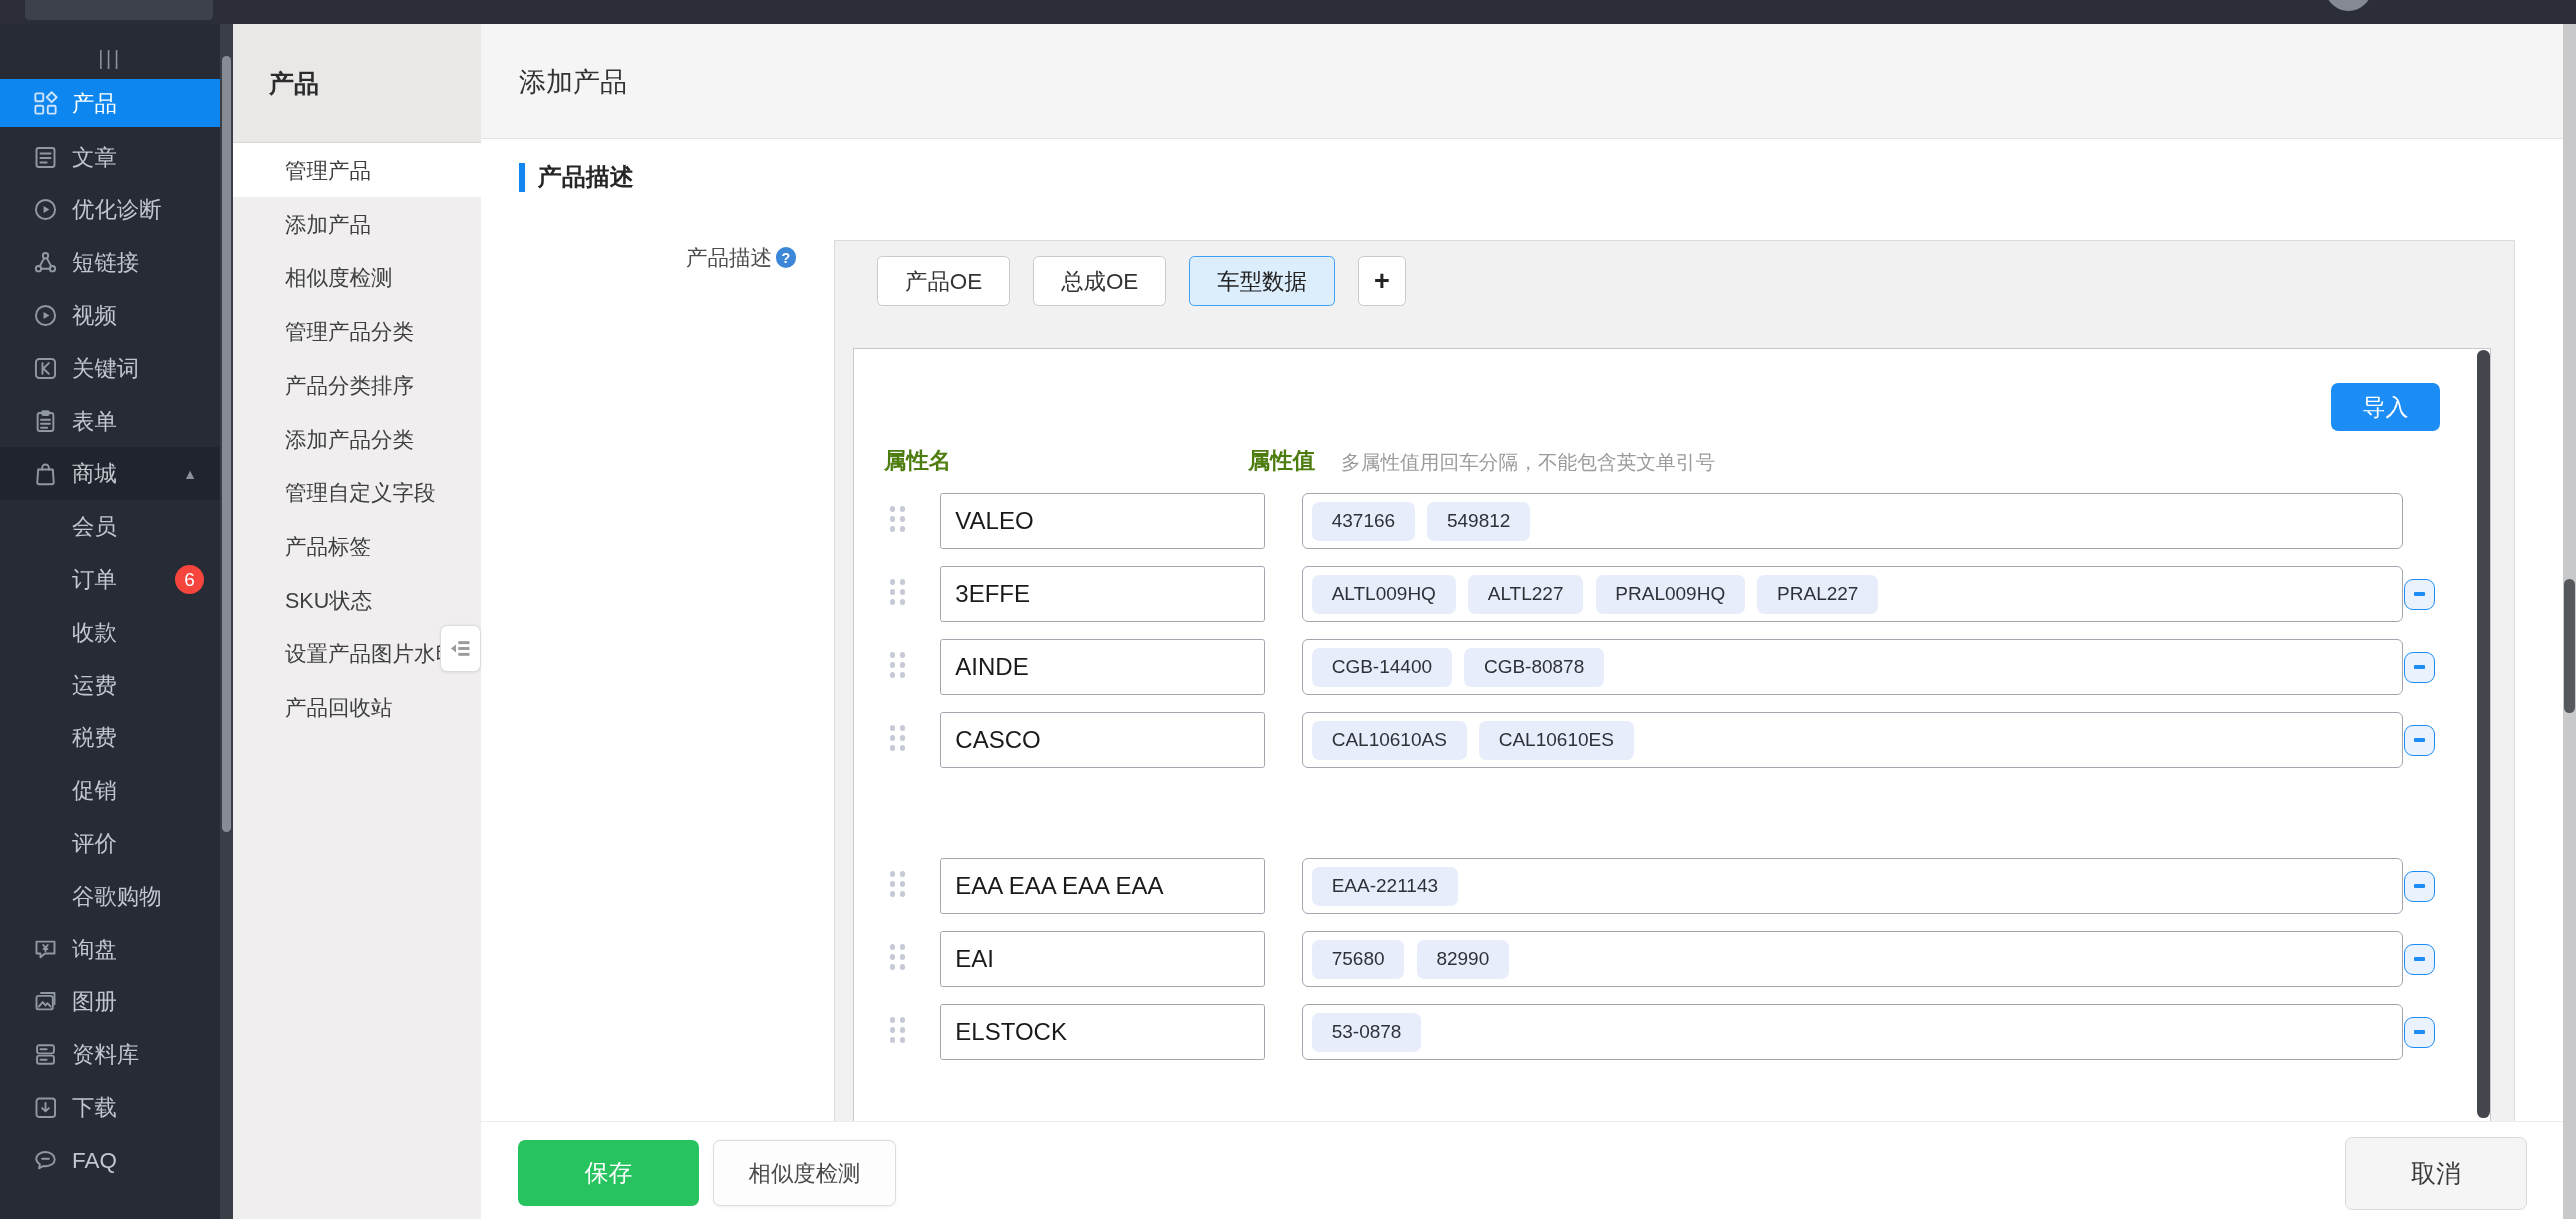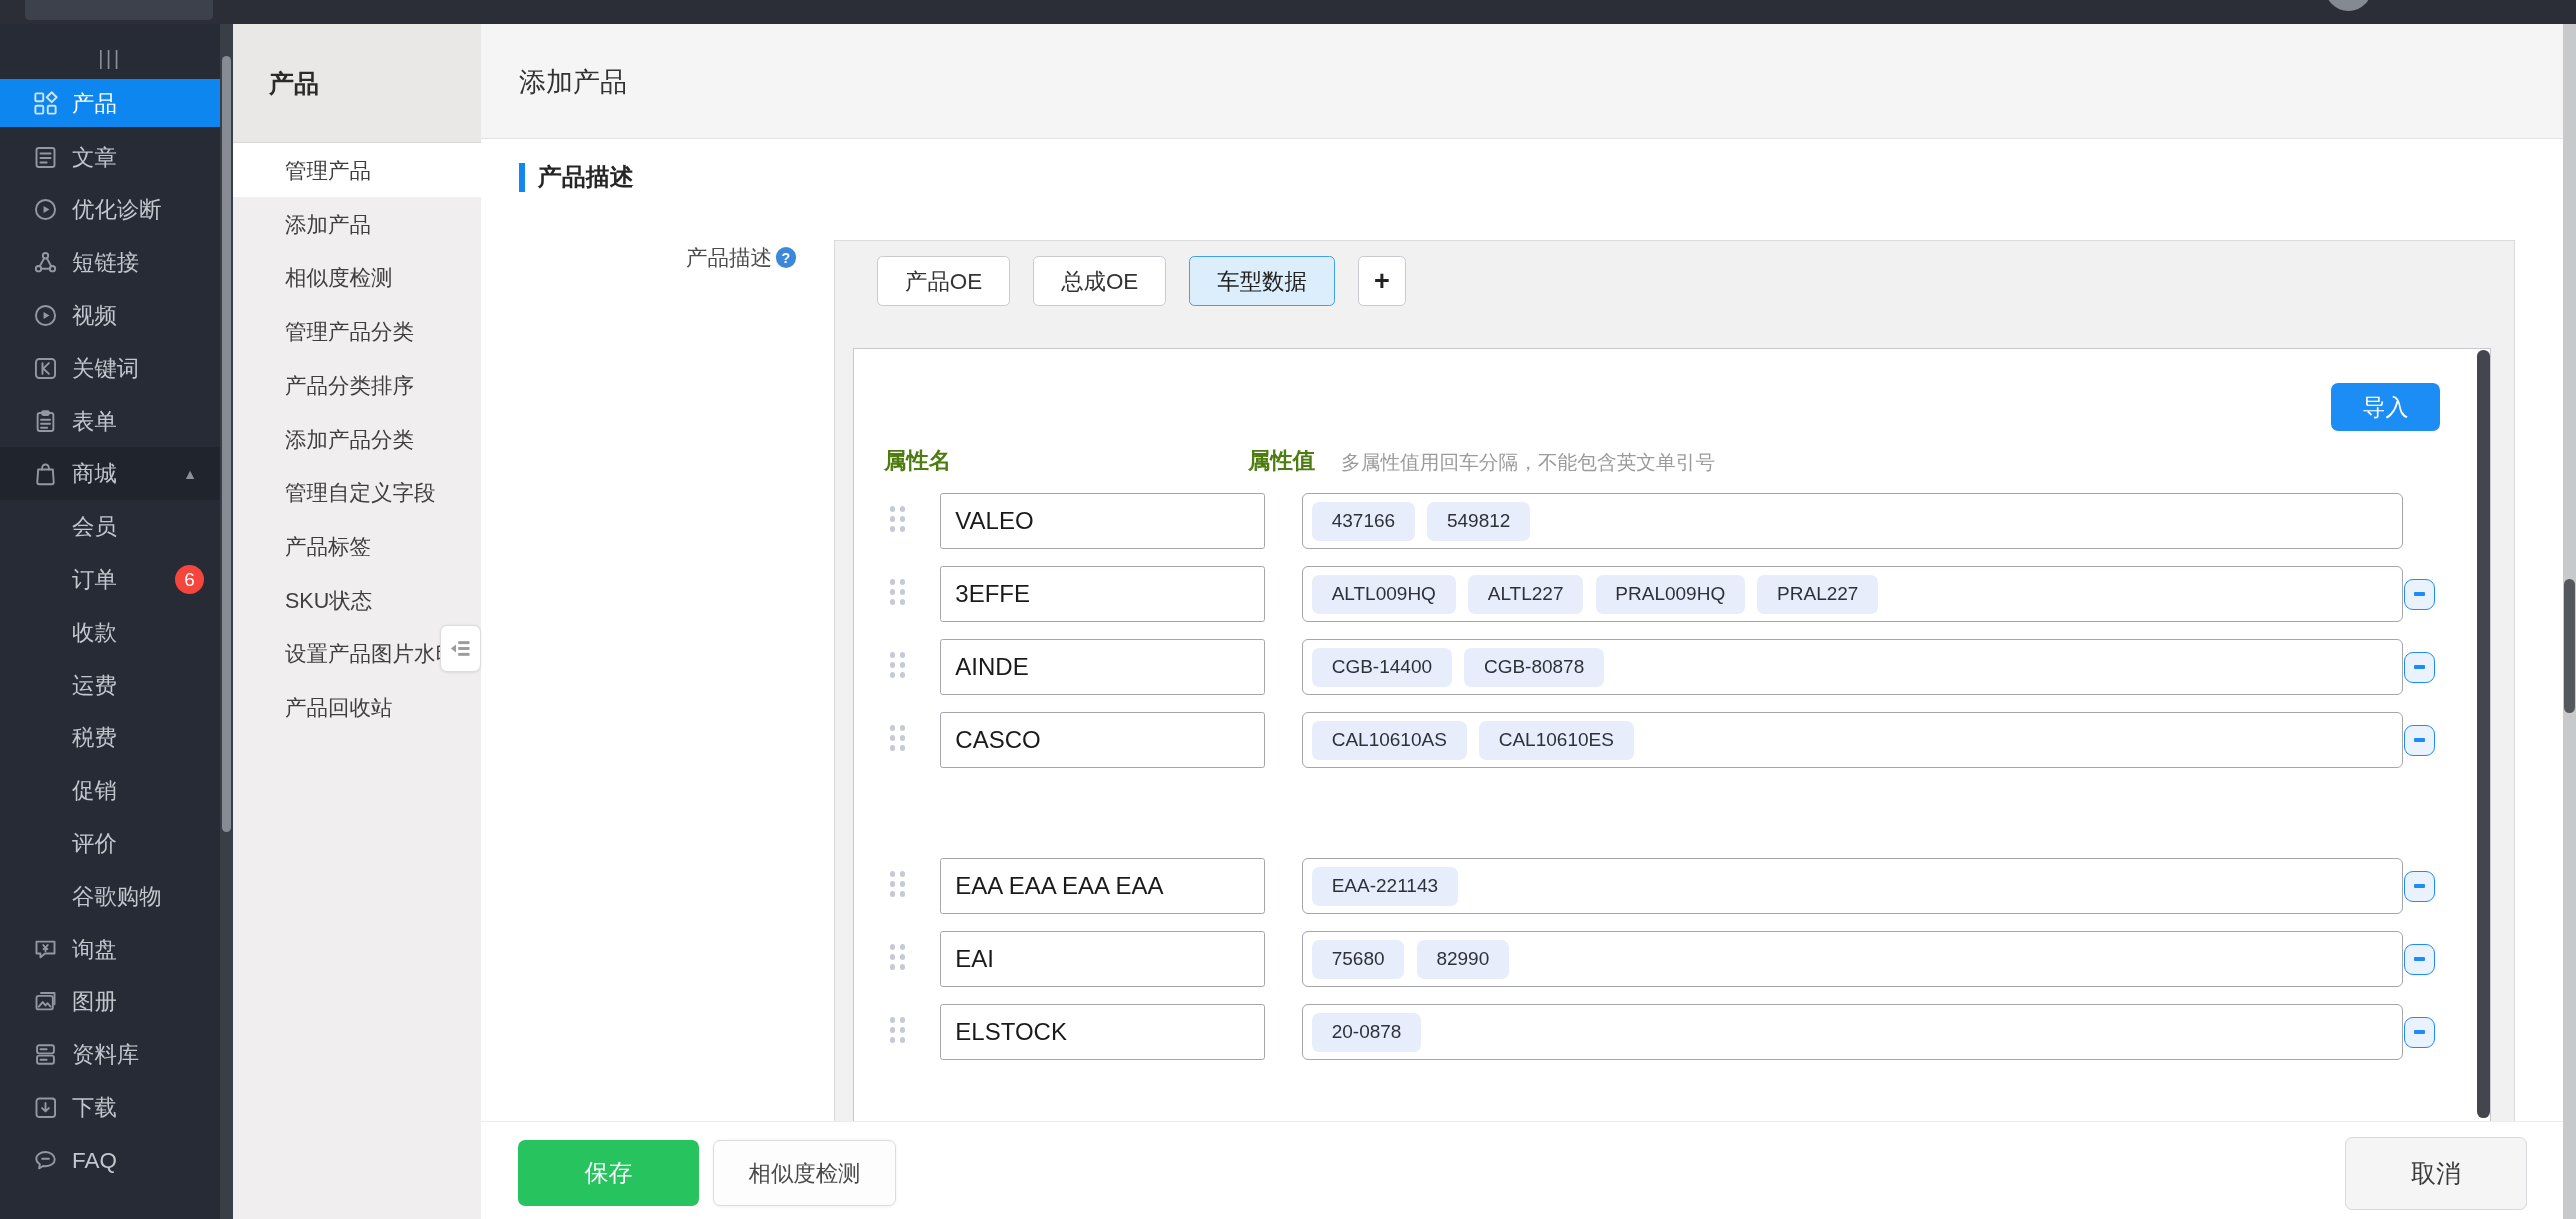--- a/index.html
+++ b/index.html
@@ -449,7 +449,7 @@
           </span>
           <input class="name-in" value="ELSTOCK" style="">
           <div class="val-box">
-            <span class="chip">20-0878</span>
+            <span class="chip">53-0878</span>
           </div>
           <button class="minus-btn">
             <i></i>

